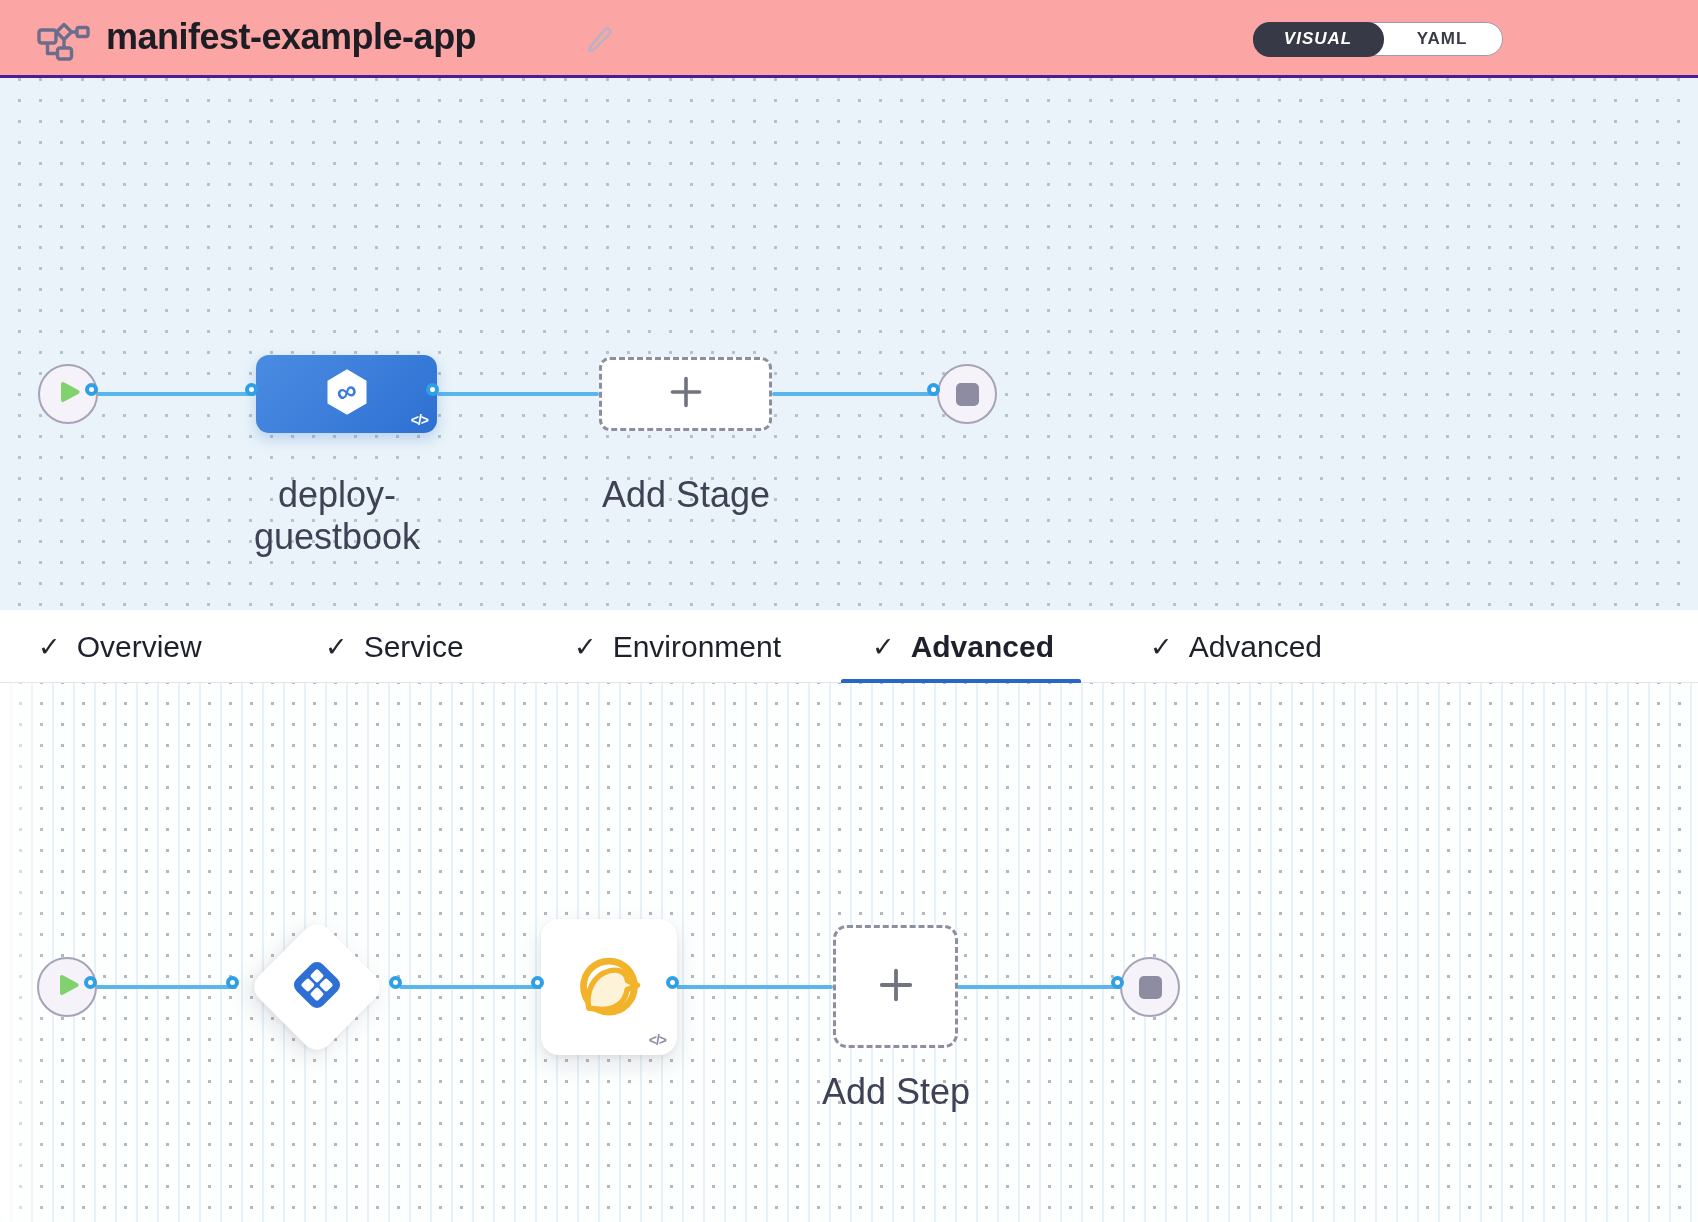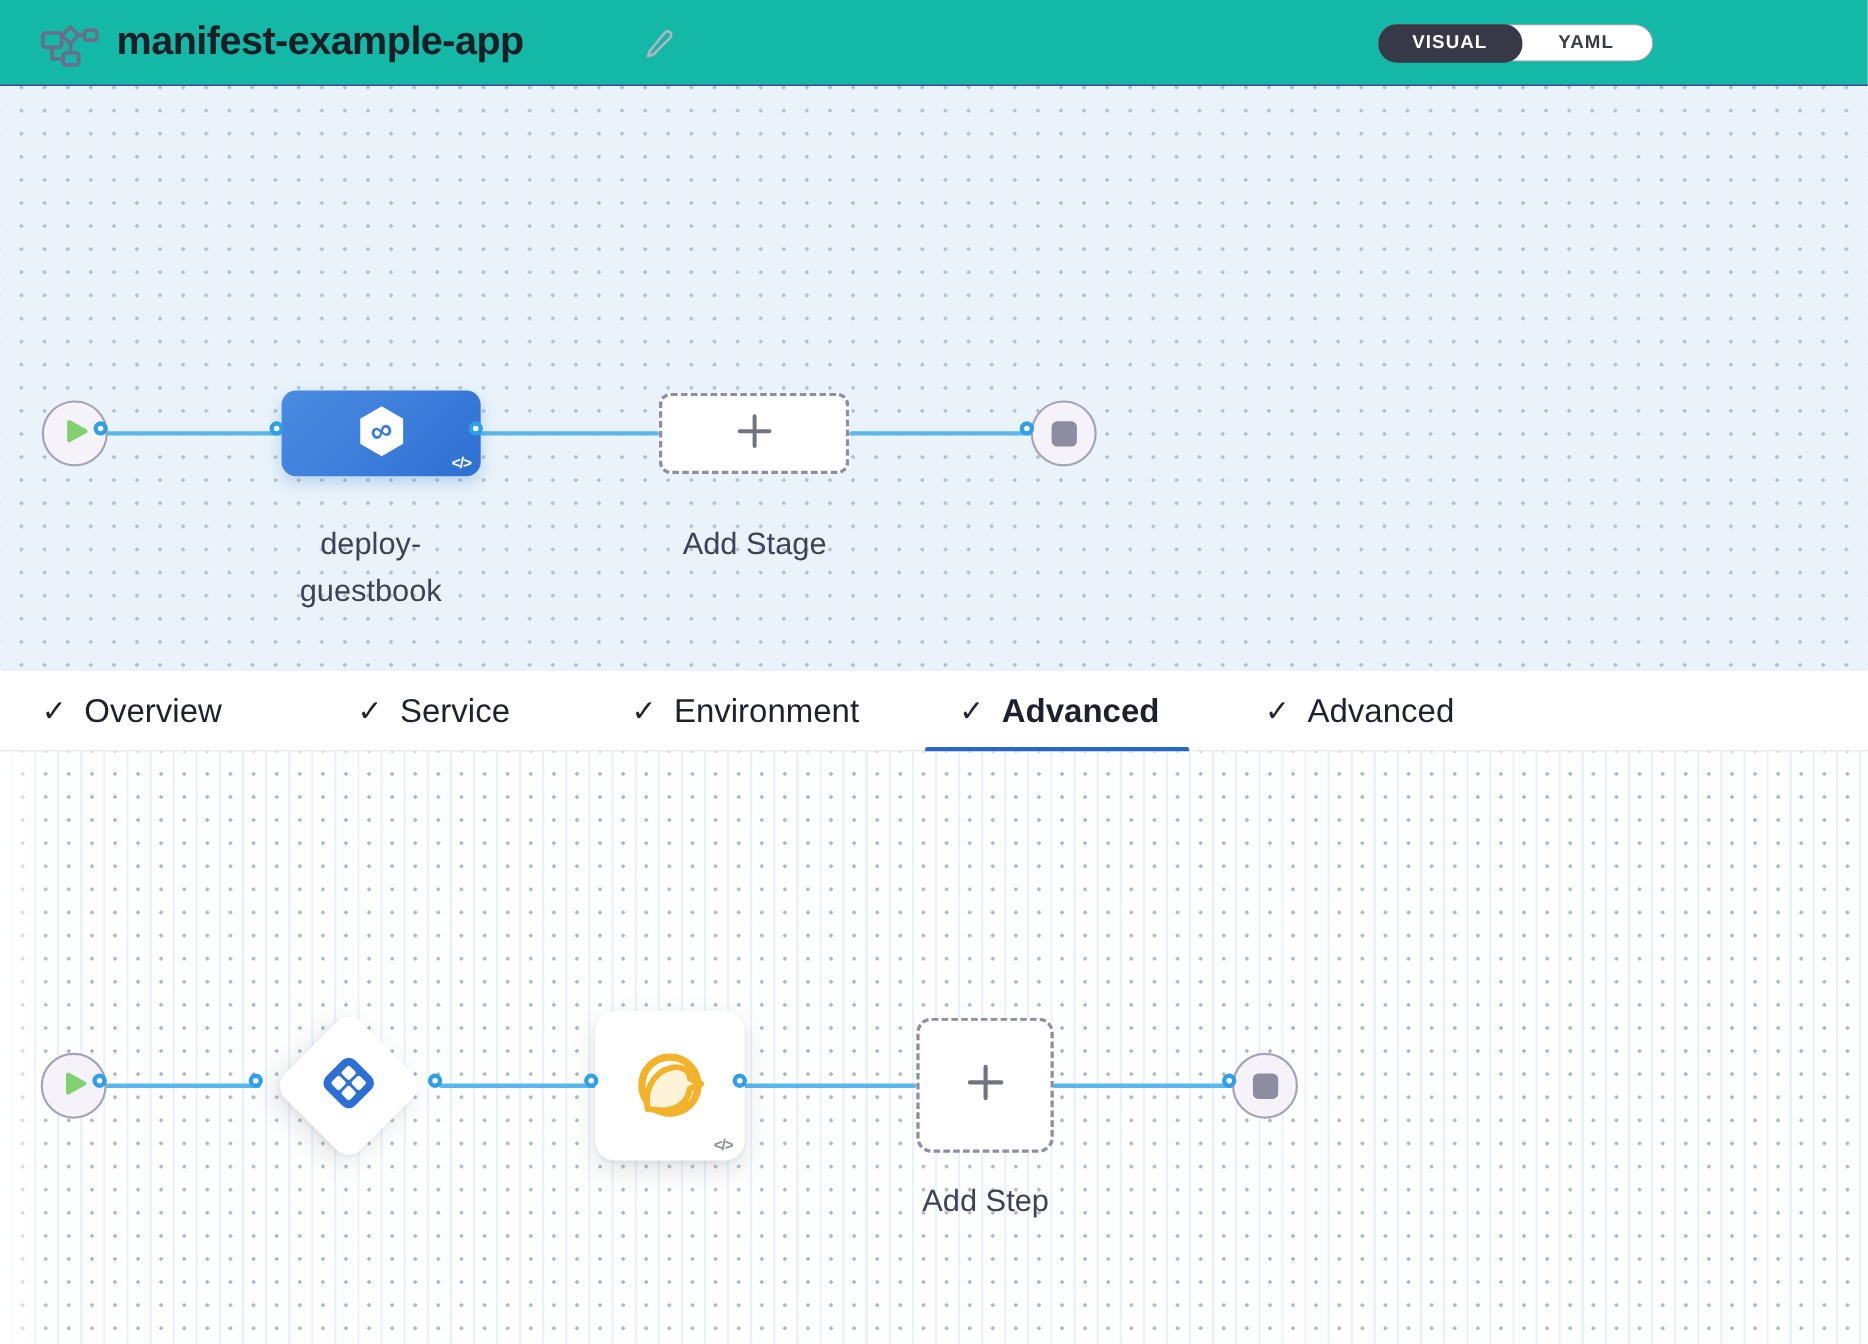--- a/index.html
+++ b/index.html
@@ -7,8 +7,8 @@
   #app { position:relative; width:1698px; height:1222px; overflow:hidden; background:#fff; }
 
   
-  .header { position:absolute; left:0; top:0; width:1698px; height:78px; background:#14b8a6;
-            border-bottom:1px solid #4c1d95; z-index:30; }
+  .header { position:absolute; left:0; top:0; width:1698px; height:78px; background:#fca5a5;
+            border-bottom:3px solid #4c1d95; z-index:30; }
   .header-icon { position:absolute; left:36px; top:18px; }
   .page-title { position:absolute; left:106px; top:16px; font-size:36px; font-weight:700;
                 color:#1d1e25; letter-spacing:-0.5px; white-space:nowrap; }

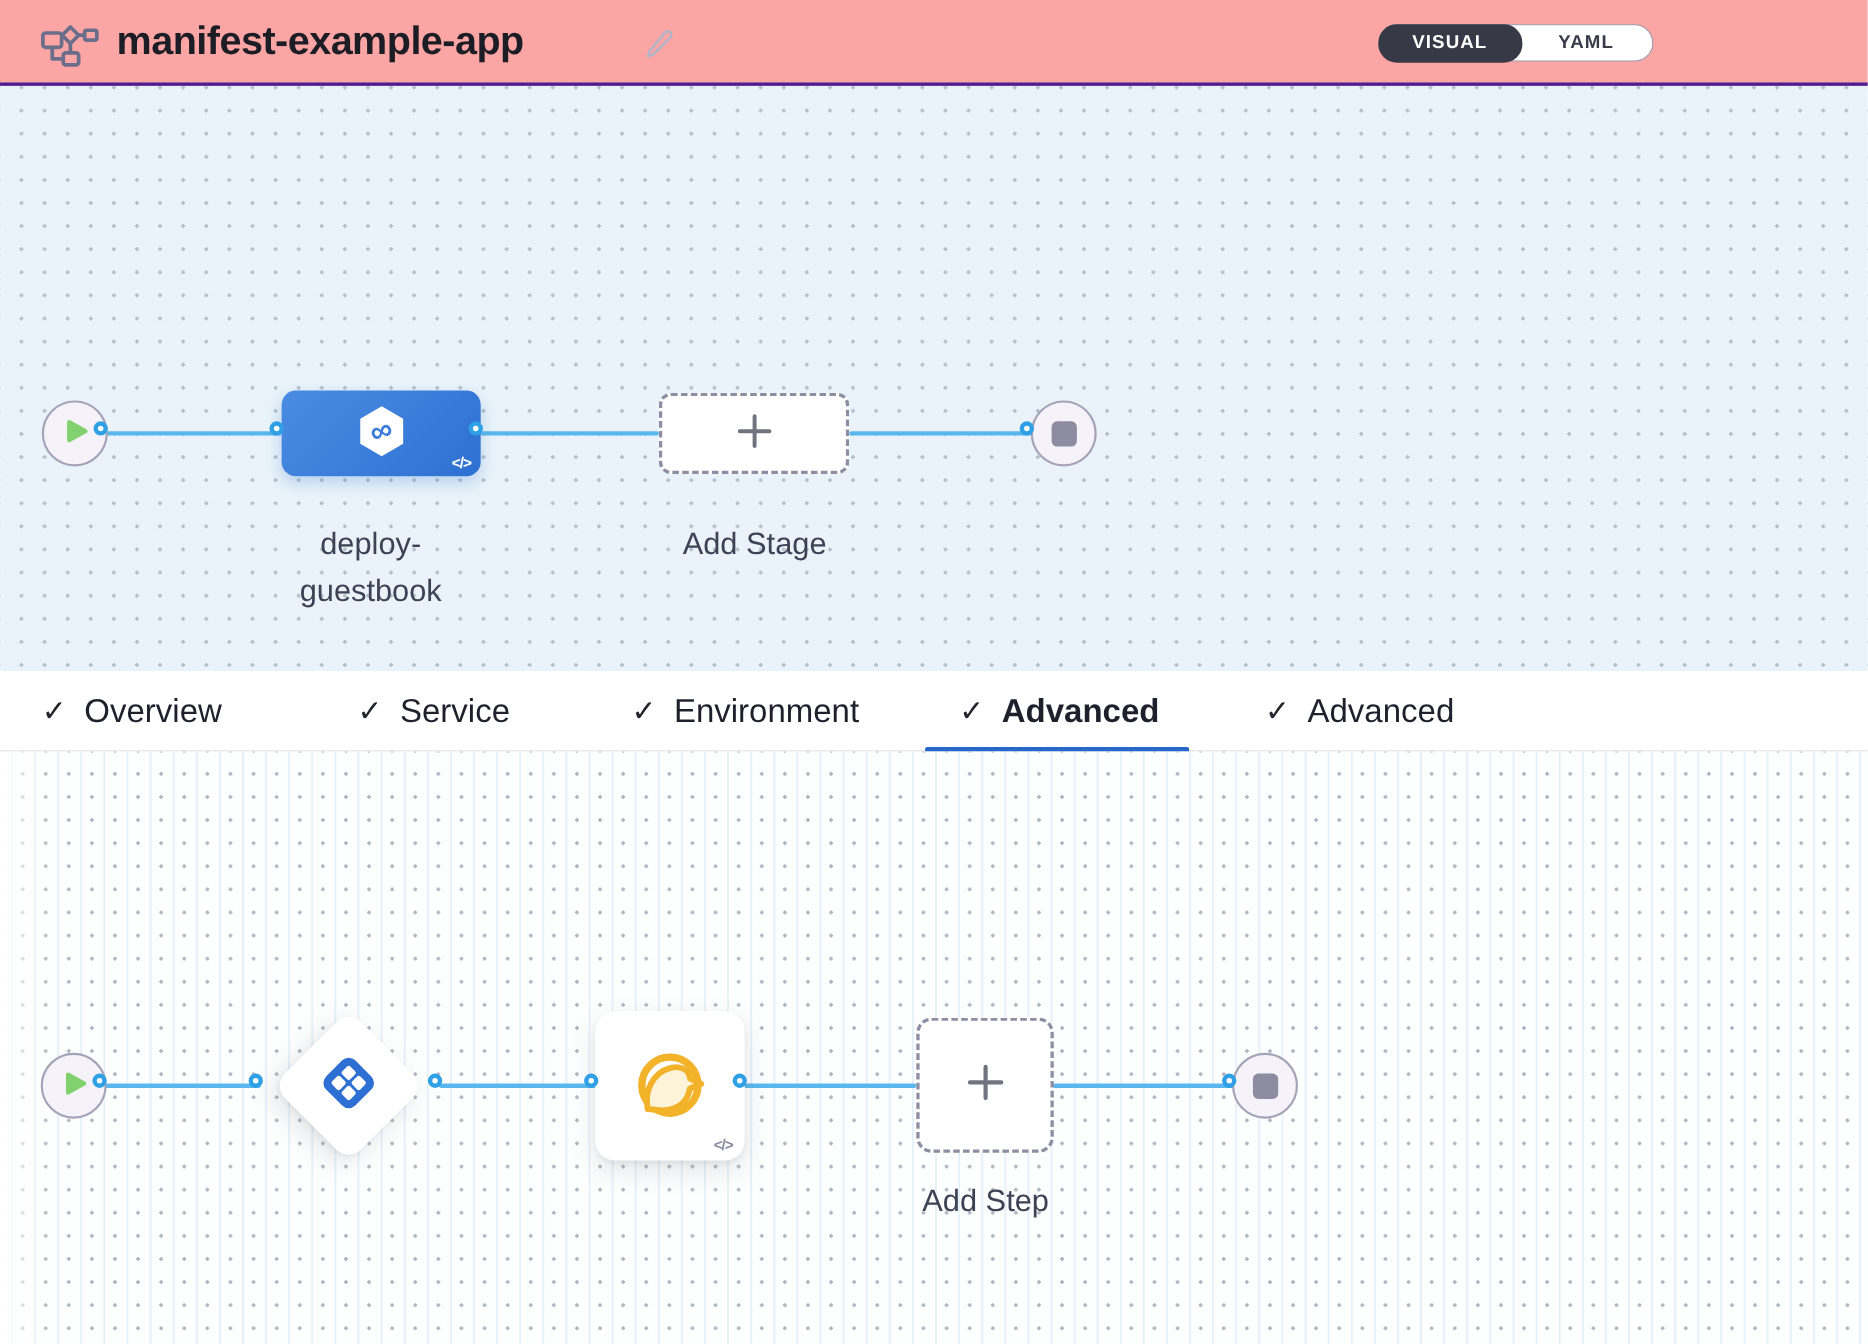--- a/index.html
+++ b/index.html
@@ -19,7 +19,7 @@
   .toggle-opt { flex:1; display:flex; align-items:center; justify-content:center;
                 font-size:17px; font-weight:700; letter-spacing:1px; color:#3a3b49; cursor:pointer;
                 border-radius:17px; }
-  .toggle-opt.selected { background:#383946; color:#fff; margin:-1.5px; flex:0 0 131px; }
+  .toggle-opt.selected { background:#383946; color:#fff; margin:-1.5px; flex:0 0 131px;font-style:italic; }
 
   
   .canvas { position:absolute; left:0; width:1698px; }

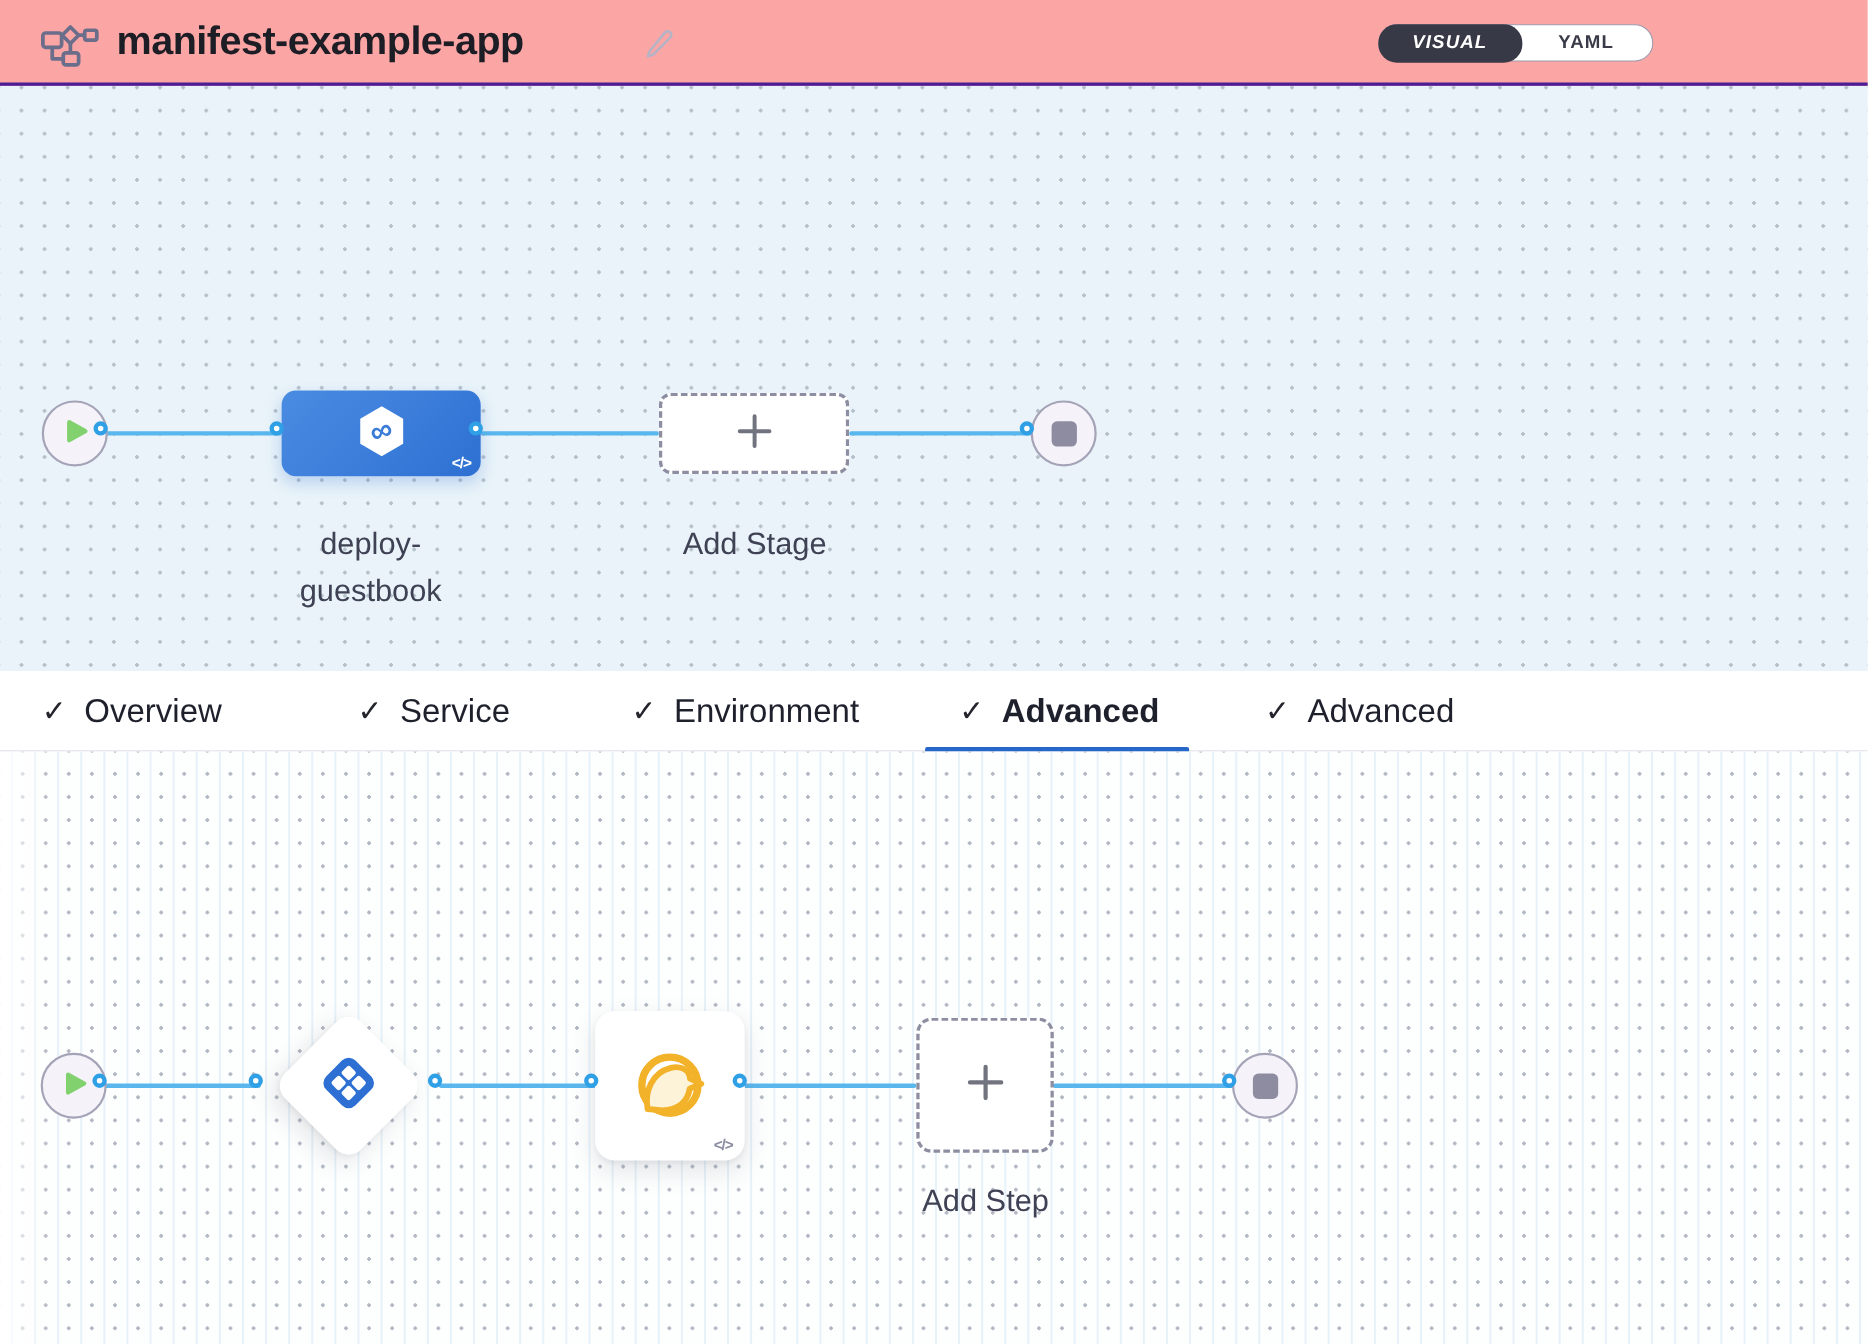--- a/index.html
+++ b/index.html
@@ -45,7 +45,7 @@
   .stop-square { width:23px; height:23px; background:#8e8ca0; border-radius:5px; }
   .dashed-box { position:absolute; background:#fff; border:3px dashed #8e8ea2; z-index:4;
                 display:flex; align-items:center; justify-content:center; cursor:pointer; }
-  .node-label { position:absolute; text-align:center; font-size:28px; line-height:42px;
+  .node-label { position:absolute; text-align:center; font-size:36px; line-height:42px;
                 color:#3f4254; z-index:5; }
   .break-all { word-break:break-all; }
   .code-badge { position:absolute; font-size:14px; font-weight:700; letter-spacing:-1px; z-index:7; }

